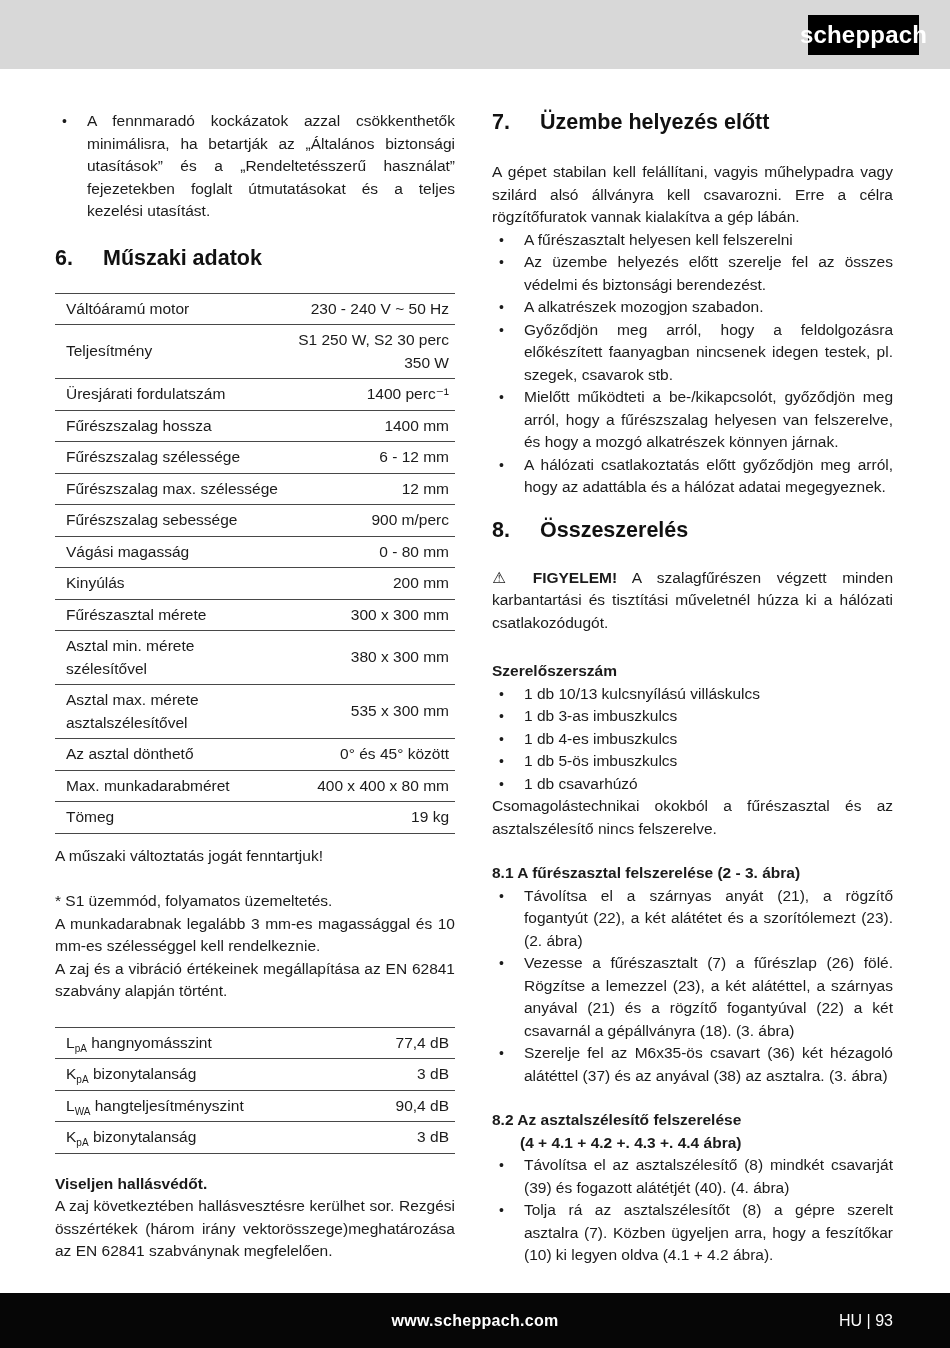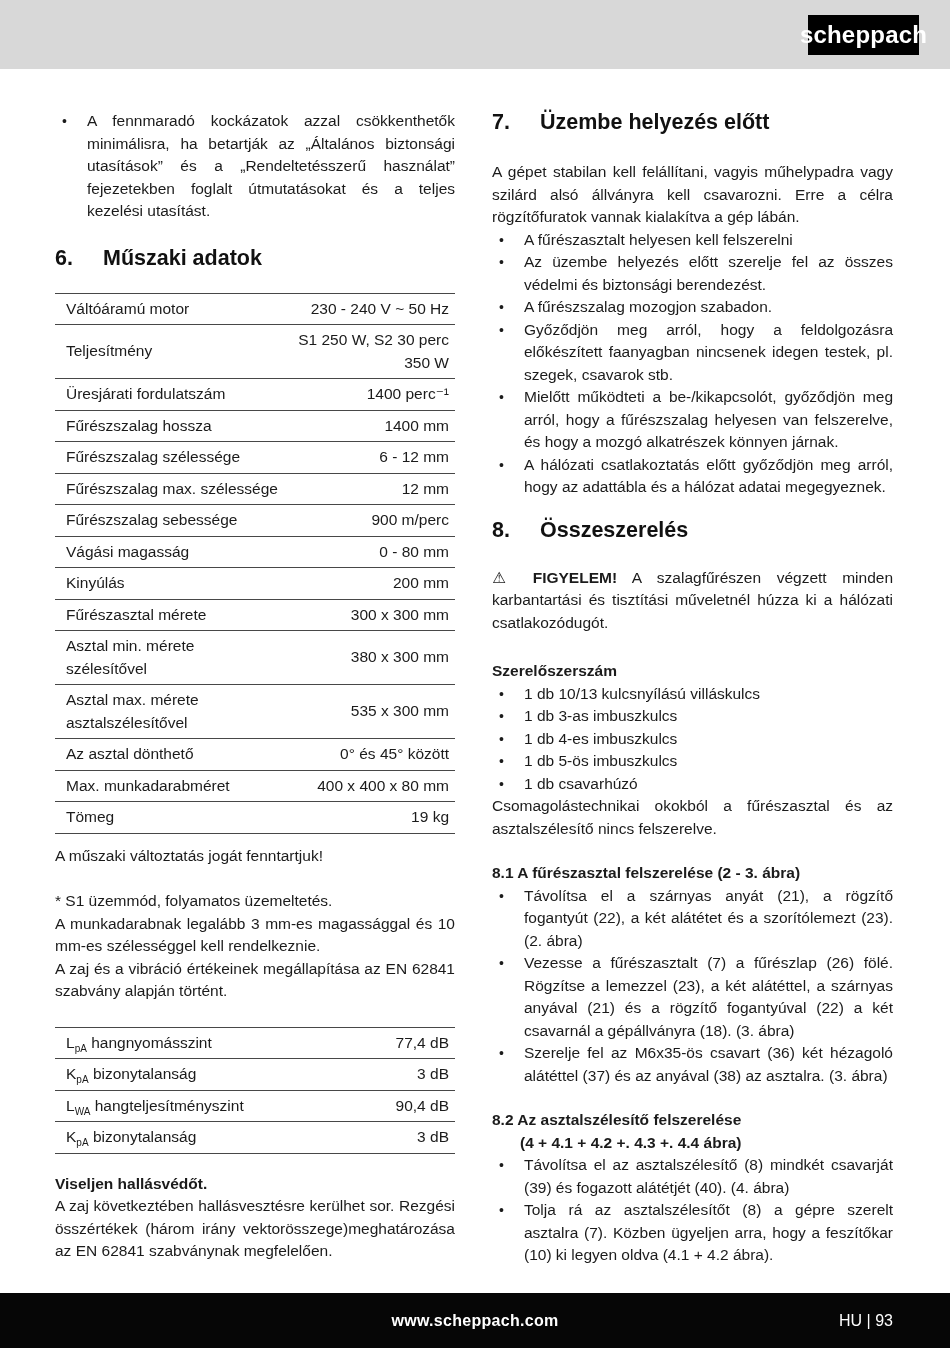--- a/index.html
+++ b/index.html
@@ -218,7 +218,7 @@
 
         <li>Az üzembe helyezés előtt szerelje fel az összes védelmi és biztonsági berendezést.</li>
 
-        <li>A fűrészszalag mozogjon szabadon.</li>
+        <li>A alkatrészek mozogjon szabadon.</li>
 
         <li>Győződjön meg arról, hogy a feldolgozásra előkészített faanyagban nincsenek idegen testek, pl. szegek, csavarok stb.</li>
 

